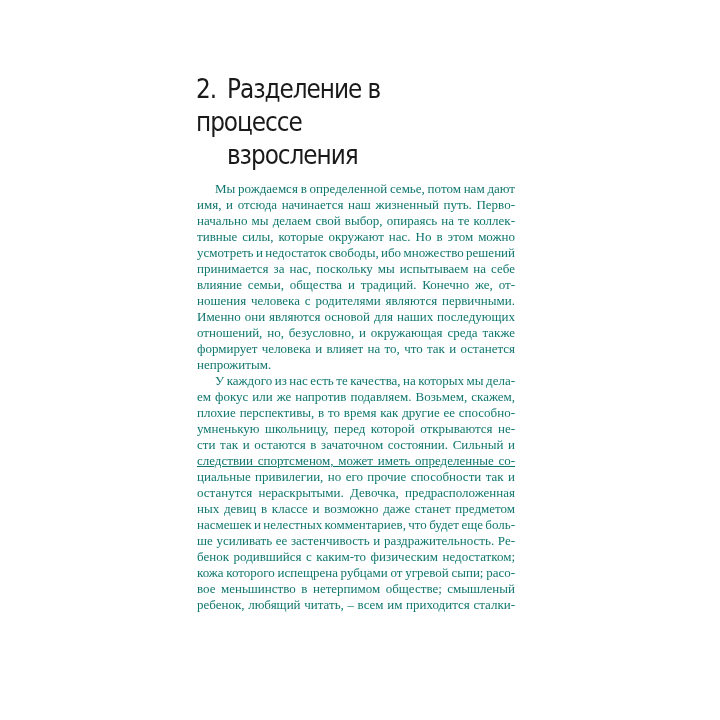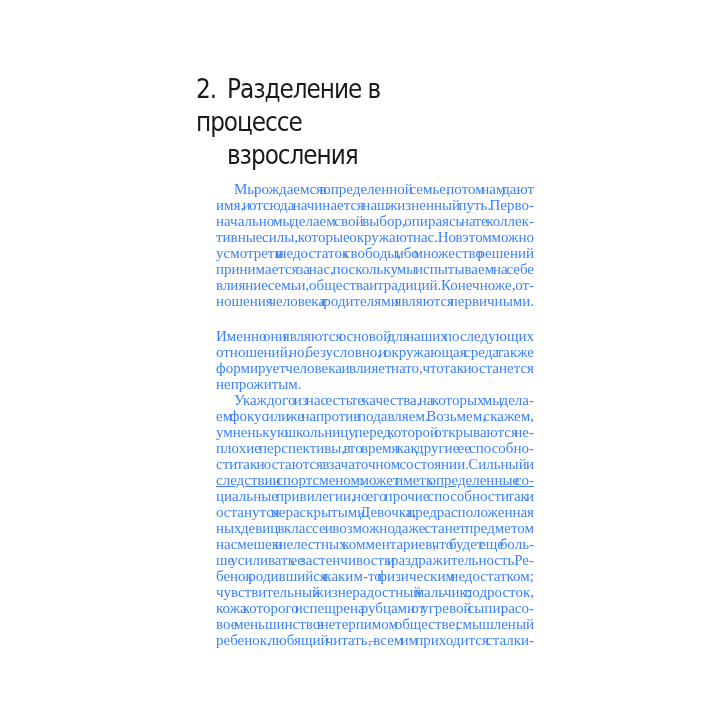--- a/index.html
+++ b/index.html
@@ -13,9 +13,9 @@
   .heading .num { display: inline-block; width: 36px; }
   .heading .line2 { padding-left: 36px; display: block; }
   .body-text {
-    position: absolute; left: 198px; top: 181px; width: 336px;
-    font-family: "Liberation Serif", serif; font-size: 15px; line-height: 16px;
-    color: #3b82f6; text-align: justify;
+    position: absolute; left: 179px; top: 181px; width: 336px;
+    font-family: "Liberation Serif", serif; font-size: 13px; line-height: 16px;
+    color: #0f766e; text-align: justify;
   }
   .para { margin: 0; text-indent: 18px; }
   .ln { display: block; text-align: justify; text-align-last: justify; white-space: nowrap; }

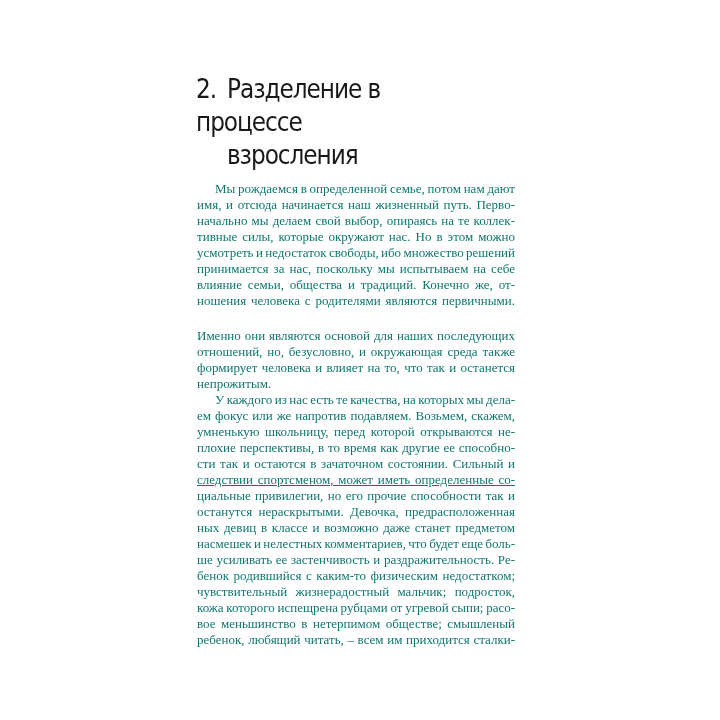--- a/index.html
+++ b/index.html
@@ -40,7 +40,7 @@
       <span class="ln" style="display: block; word-spacing: -5.57143px; width: 336px; box-sizing: border-box;">принимается за нас, поскольку мы испытываем на себе</span>
       <span class="ln" style="display: block; word-spacing: -4.71429px; width: 336px; box-sizing: border-box;">влияние семьи, общества и традиций. Конечно же, от-</span>
       <span class="ln" style="display: block; word-spacing: -8.8px; width: 336px; box-sizing: border-box;">ношения человека с родителями являются первичными.</span>
-      <span class="ln" style="display: block; word-spacing: -8.16667px; width: 336px; box-sizing: border-box; margin-top: 19px;">Именно они являются основой для наших последующих</span>
+      <span class="ln" style="display: block; word-spacing: -8.16667px; width: 336px; box-sizing: border-box;">Именно они являются основой для наших последующих</span>
       <span class="ln" style="display: block; word-spacing: -7px; width: 336px; box-sizing: border-box;">отношений, но, безусловно, и окружающая среда также</span>
       <span class="ln" style="display: block; word-spacing: -4.66667px; width: 336px; box-sizing: border-box;">формирует человека и влияет на то, что так и останется</span>
       <span class="ln last">непрожитым.</span>

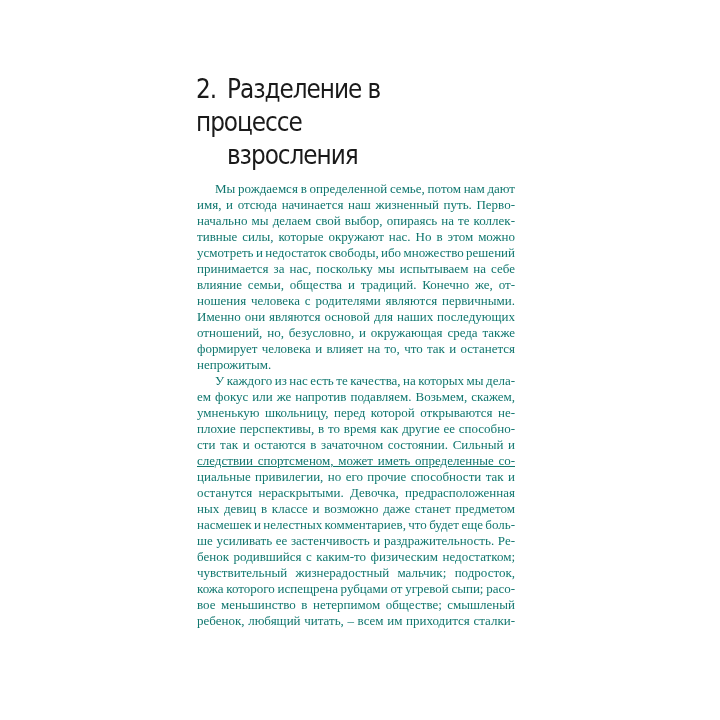--- a/index.html
+++ b/index.html
@@ -48,8 +48,8 @@
     <div class="para">
       <span class="ln" style="padding-left: 18px; display: block; word-spacing: -5.9px; width: 336px; box-sizing: border-box;">У каждого из нас есть те качества, на которых мы дела-</span>
       <span class="ln" style="display: block; word-spacing: -6.71429px; width: 336px; box-sizing: border-box;">ем фокус или же напротив подавляем. Возьмем, скажем,</span>
+      <span class="ln" style="display: block; word-spacing: -6.125px; width: 336px; box-sizing: border-box;">плохие перспективы, в то время как другие ее способно-</span>
       <span class="ln" style="display: block; word-spacing: -8.2px; width: 336px; box-sizing: border-box;">умненькую школьницу, перед которой открываются не-</span>
-      <span class="ln" style="display: block; word-spacing: -6.125px; width: 336px; box-sizing: border-box;">плохие перспективы, в то время как другие ее способно-</span>
       <span class="ln" style="display: block; word-spacing: -5px; width: 336px; box-sizing: border-box;">сти так и остаются в зачаточном состоянии. Сильный и</span>
       <span class="ln" style="display: block; word-spacing: -9px; width: 336px; box-sizing: border-box; text-decoration: underline;">следствии спортсменом, может иметь определенные со-</span>
       <span class="ln" style="display: block; word-spacing: -6.28571px; width: 336px; box-sizing: border-box;">циальные привилегии, но его прочие способности так и</span>

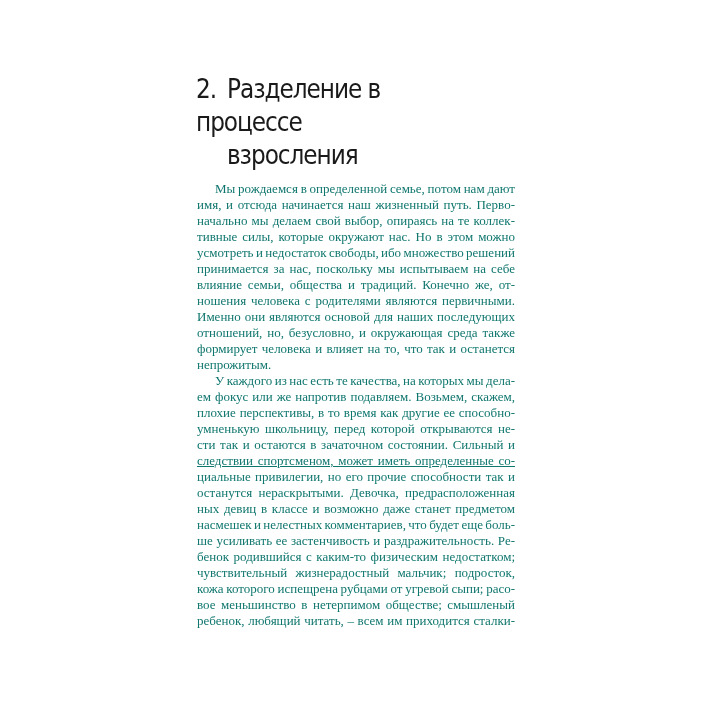--- a/index.html
+++ b/index.html
@@ -58,7 +58,6 @@
       <span class="ln" style="display: block; word-spacing: -8.71429px; width: 336px; box-sizing: border-box;">насмешек и нелестных комментариев, что будет еще боль-</span>
       <span class="ln" style="display: block; word-spacing: -8.5px; width: 336px; box-sizing: border-box;">ше усиливать ее застенчивость и раздражительность. Ре-</span>
       <span class="ln" style="display: block; word-spacing: -9.2px; width: 336px; box-sizing: border-box;">бенок родившийся с каким-то физическим недостатком;</span>
-      <span class="ln" style="display: block; word-spacing: -12px; width: 336px; box-sizing: border-box;">чувствительный жизнерадостный мальчик; подросток,</span>
       <span class="ln" style="display: block; word-spacing: -8.28571px; width: 336px; box-sizing: border-box;">кожа которого испещрена рубцами от угревой сыпи; расо-</span>
       <span class="ln" style="display: block; word-spacing: -8px; width: 336px; box-sizing: border-box;">вое меньшинство в нетерпимом обществе; смышленый</span>
       <span class="ln" style="display: block; word-spacing: -7.14286px; width: 336px; box-sizing: border-box;">ребенок, любящий читать, – всем им приходится сталки-</span>

